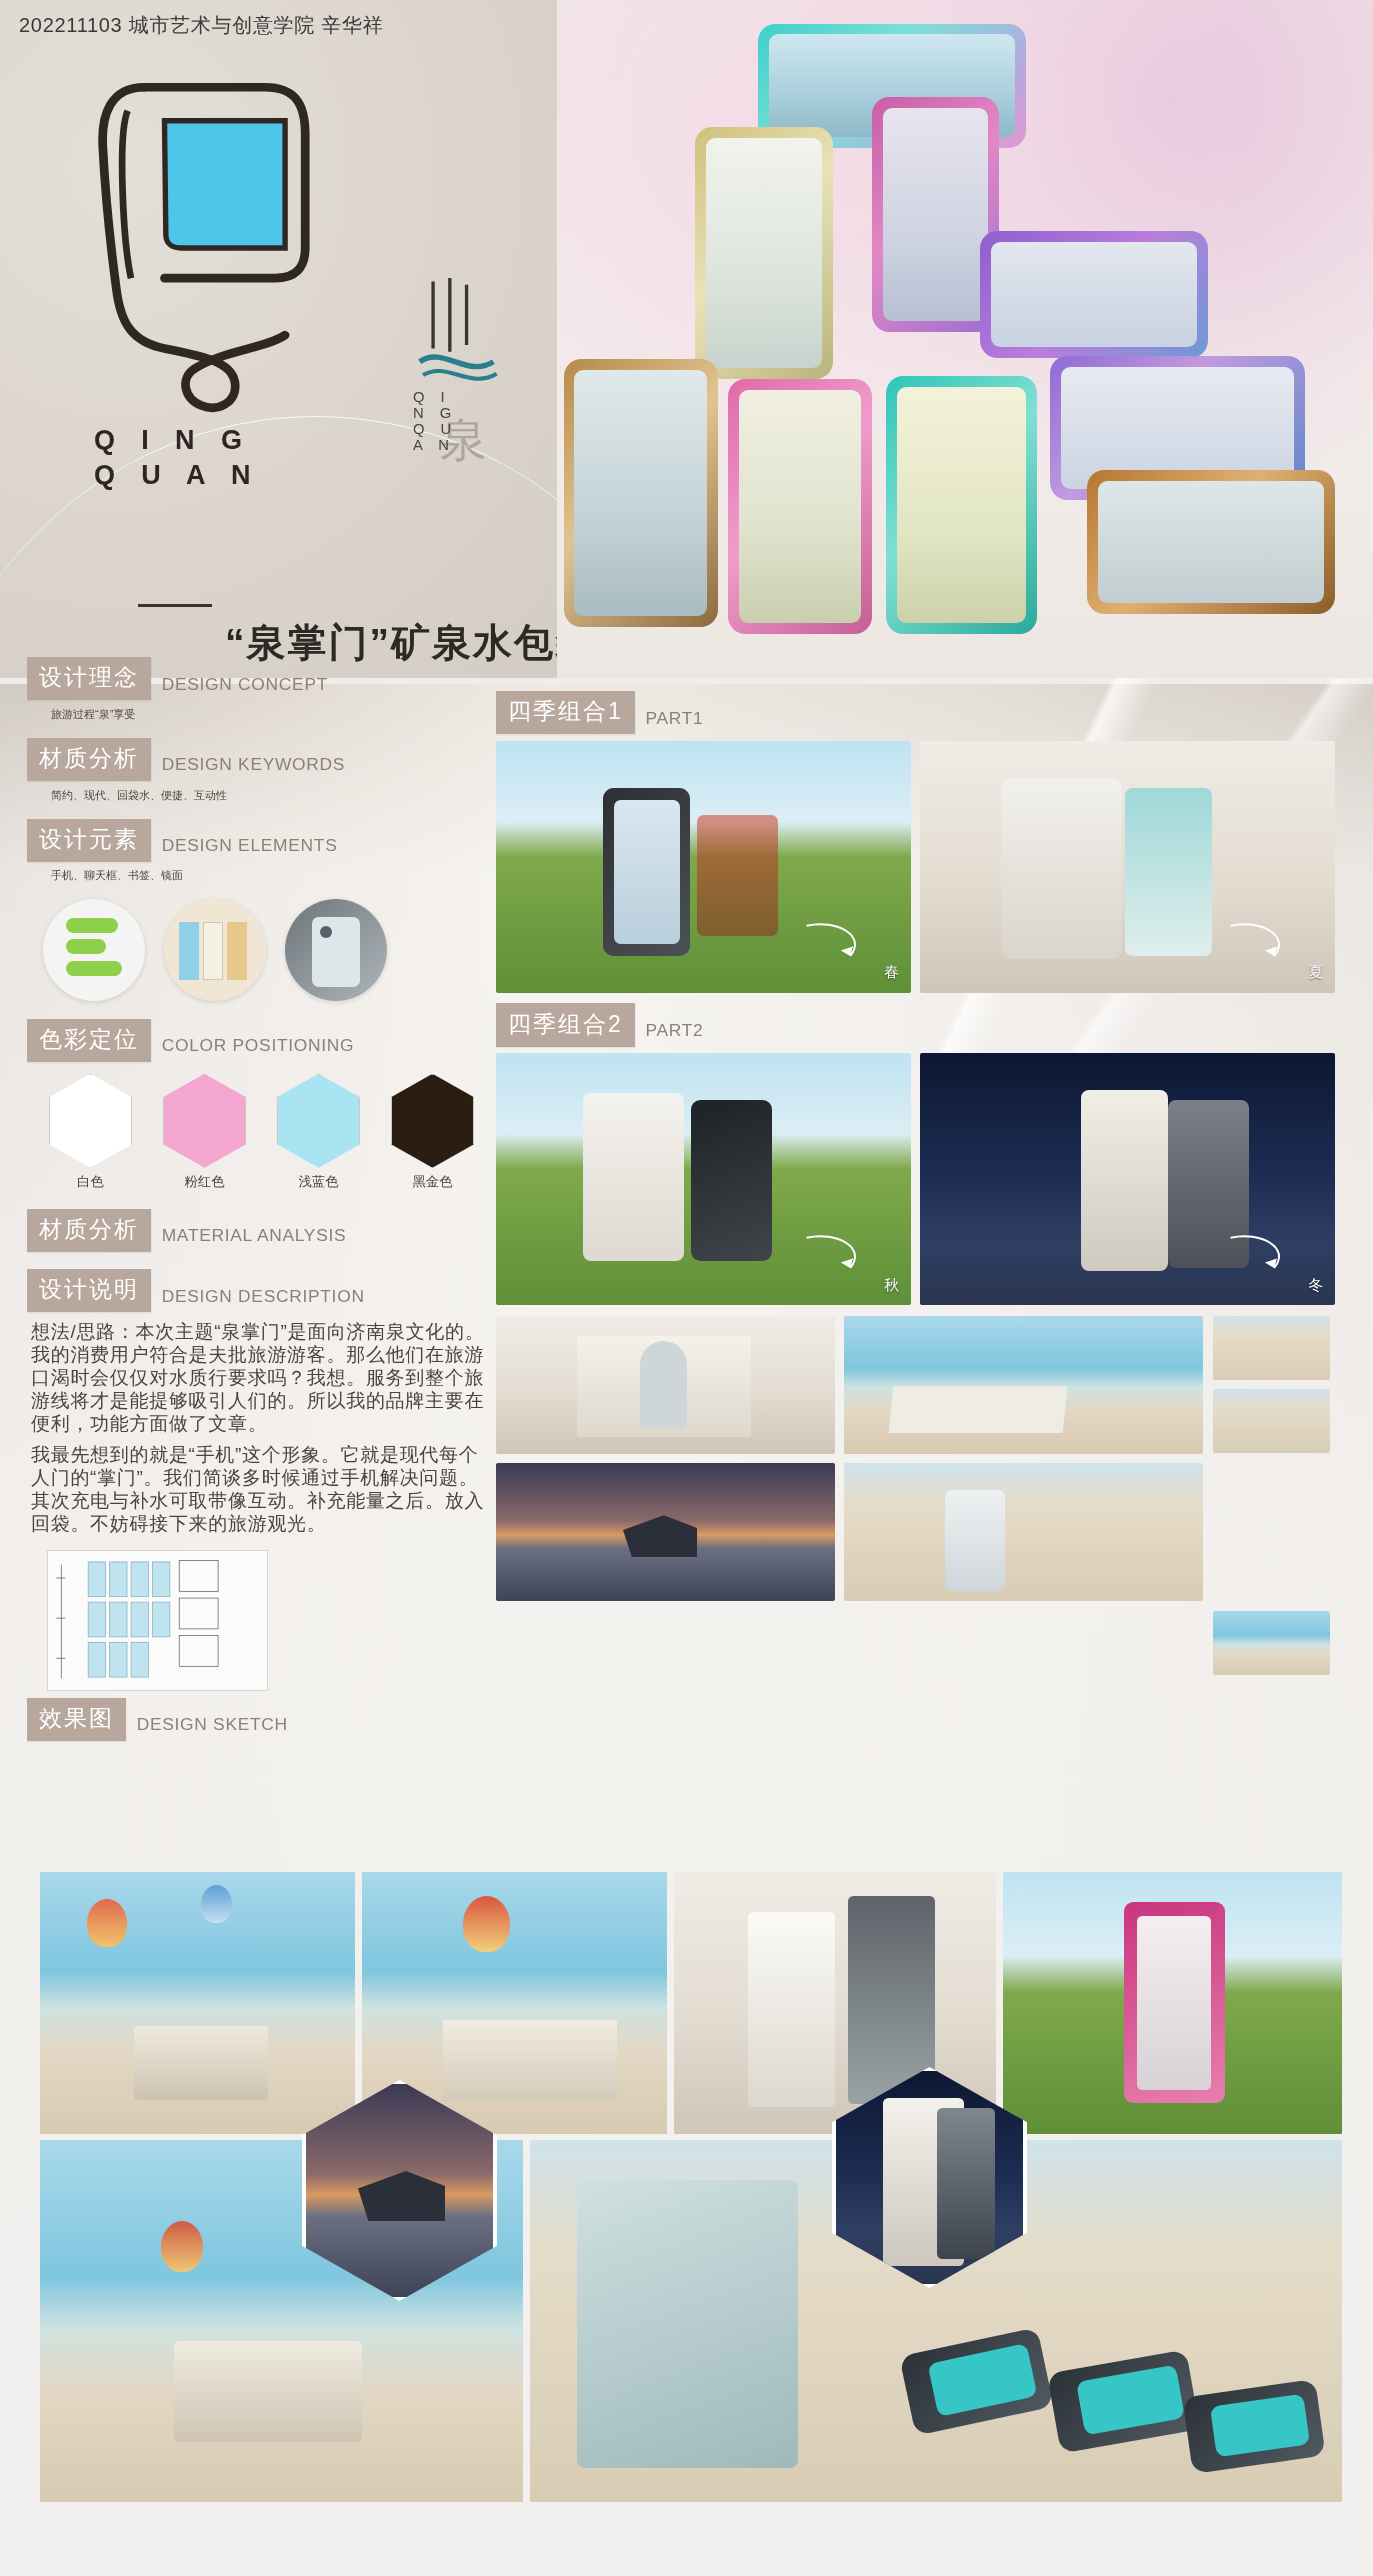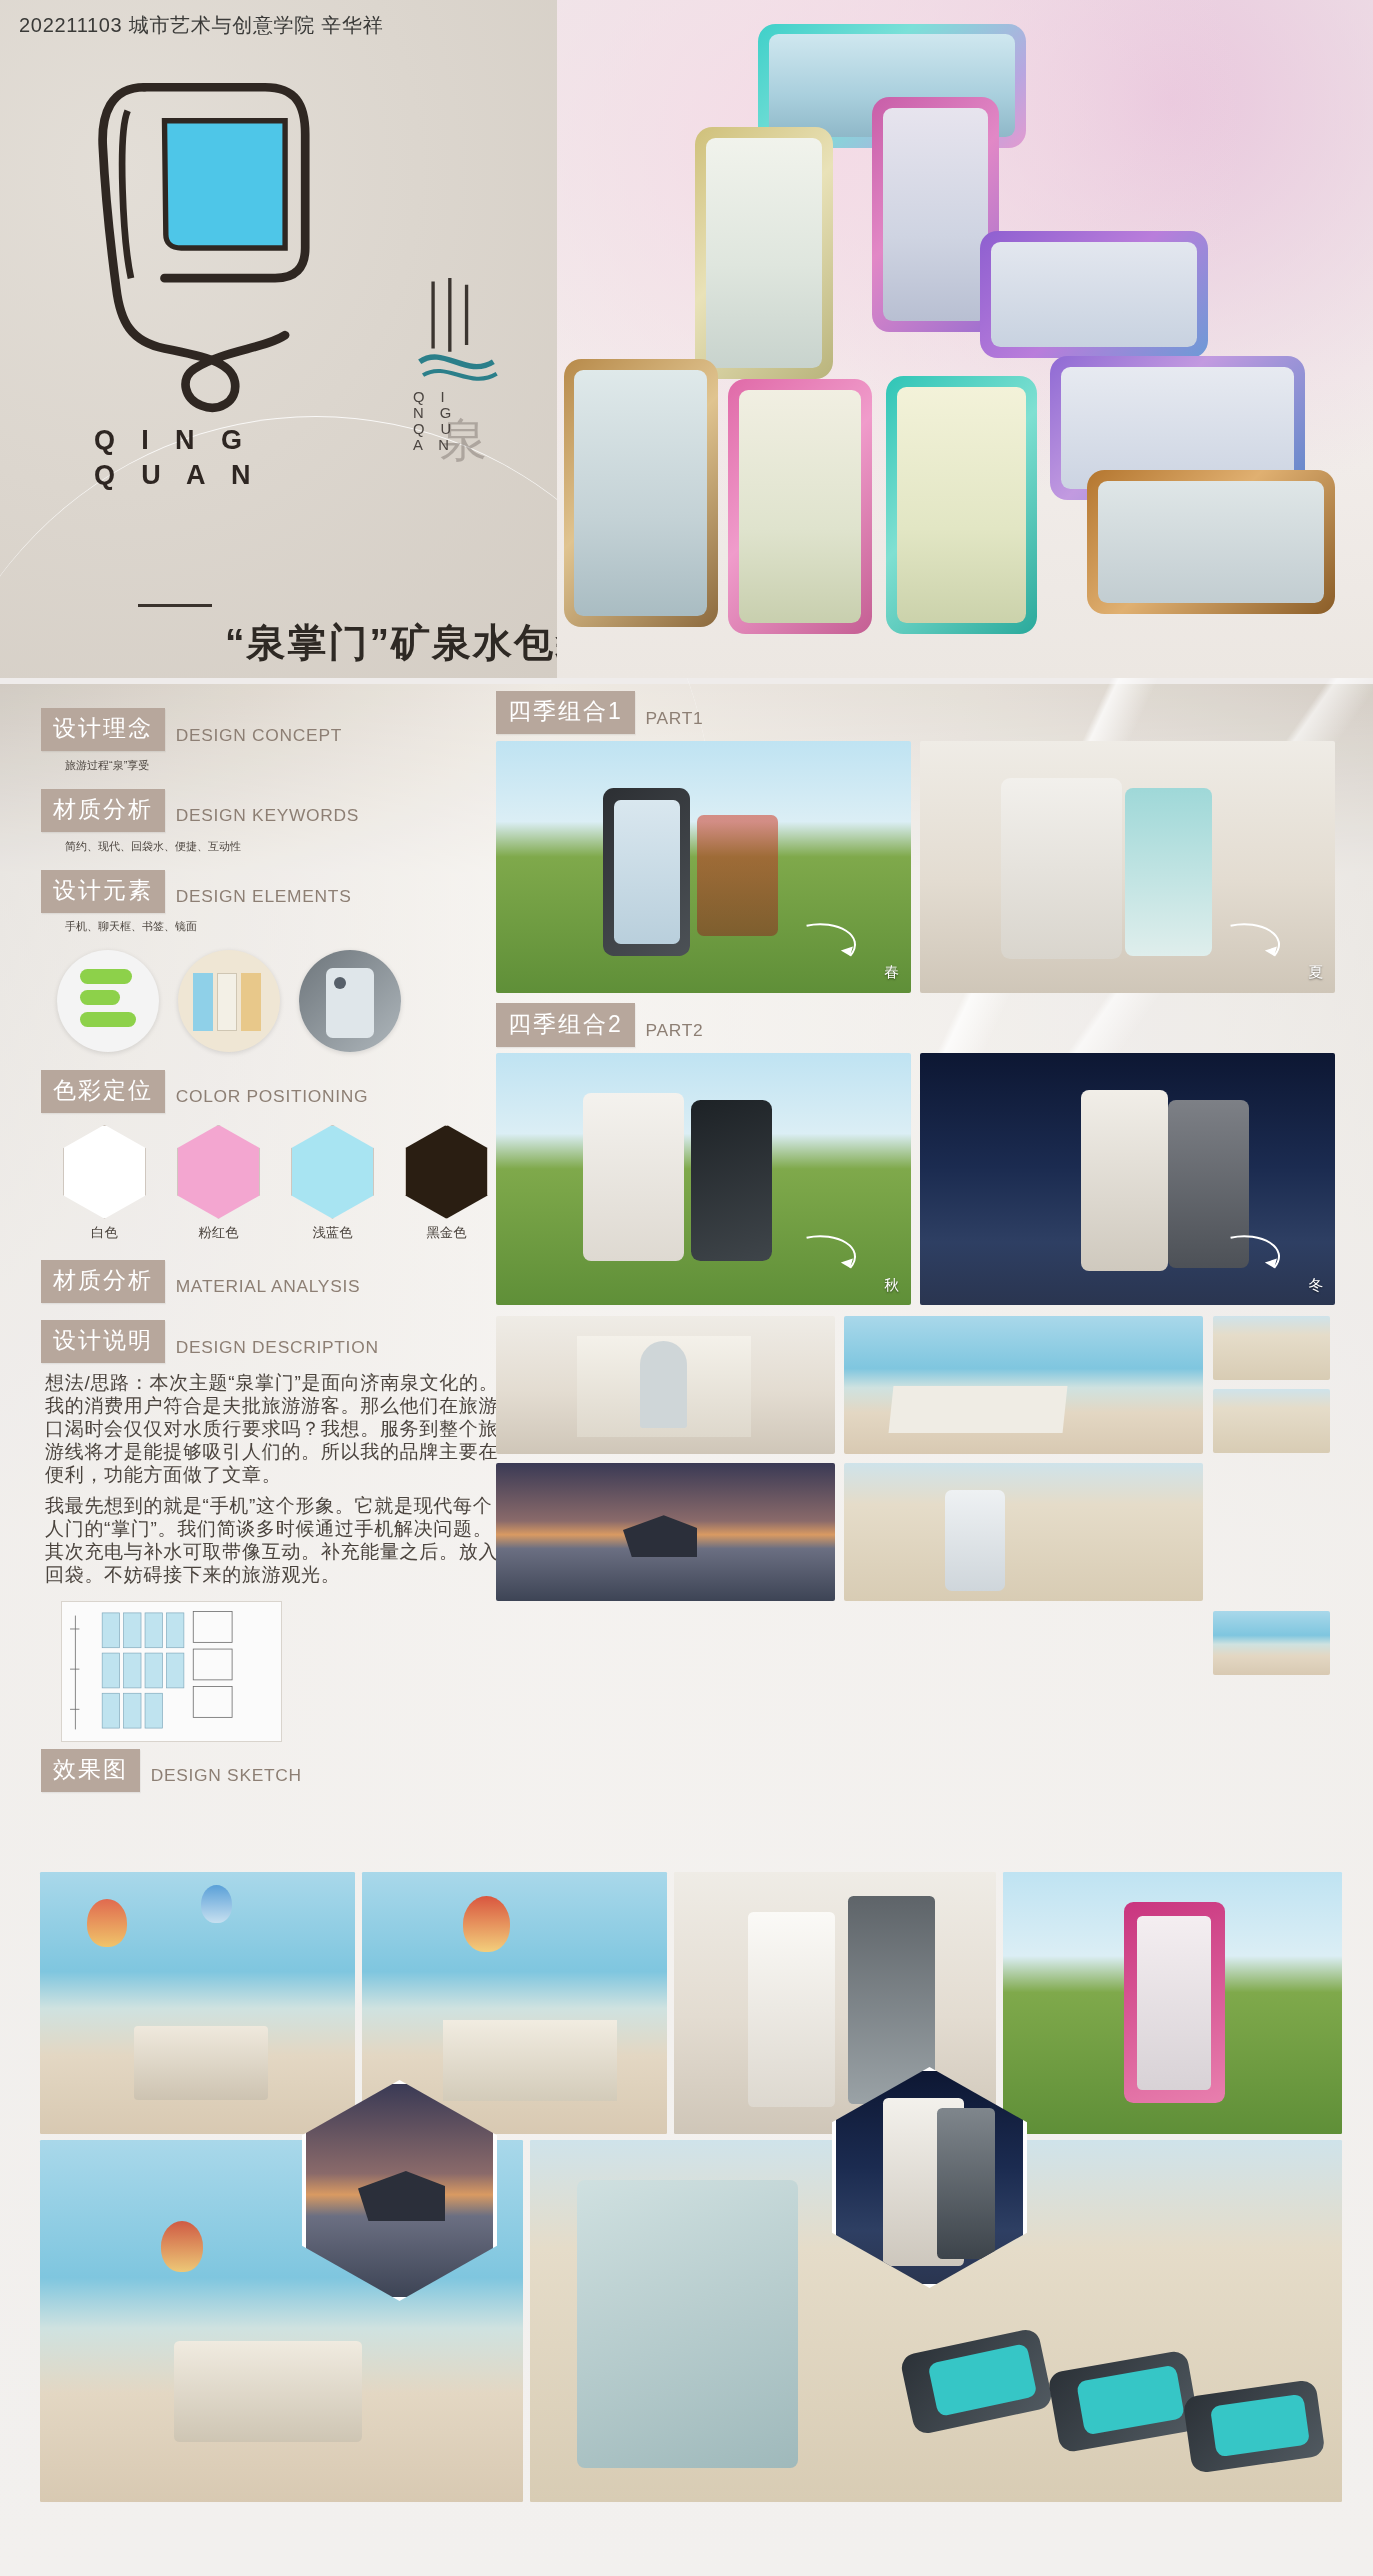--- a/index.html
+++ b/index.html
@@ -94,7 +94,7 @@
   .bottle .win { position: absolute; inset: 10.7px; border-radius: 9.4px; }
 
   
-  .left-col { position: absolute; left: 27px; top: 708px; width: 470px; margin-left: 14px; }
+  .left-col { position: absolute; left: 27px; top: 657px; width: 470px; }
   .right-col { position: absolute; left: 496px; top: 691px; width: 852px; }
 
   

